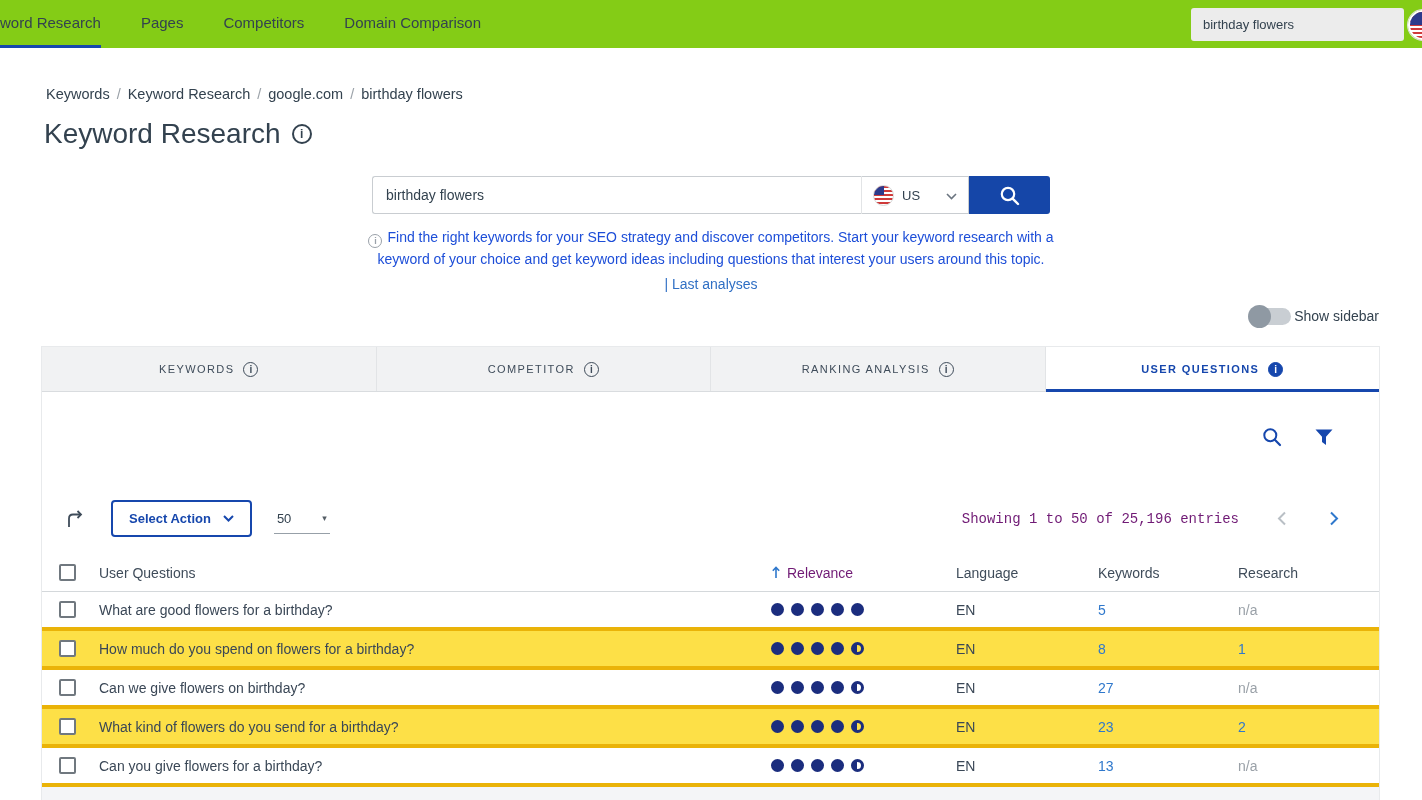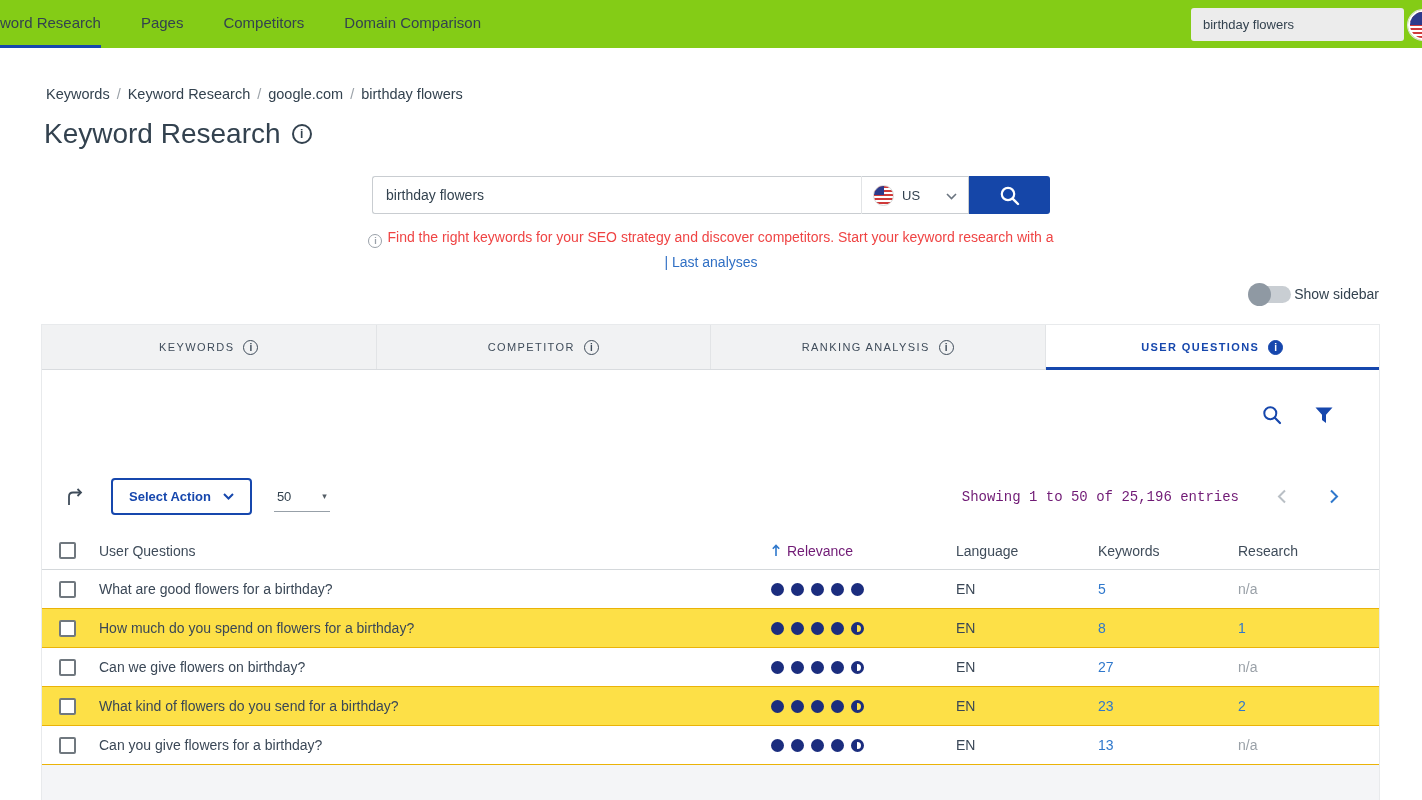--- a/index.html
+++ b/index.html
@@ -46,7 +46,7 @@
   .search-btn { width:81px; height:38px; background:#1546a8; border:none; border-radius:0 3px 3px 0;
     display:flex; align-items:center; justify-content:center; cursor:pointer; }
 
-  .help-text { text-align:center; color:#ef4444; font-size:14px; line-height:22px; margin-top:12px; }
+  .help-text { text-align:center; color:#1d4ed8; font-size:14px; line-height:22px; margin-top:12px; }
   .help-text .info-icon { width:14px; height:14px; border-width:1.3px; font-size:9px;
     vertical-align:-2px; margin-right:5px; color:#9aa1a9; }
   .last-analyses { display:block; text-align:center; color:#2f6fc4; font-size:14px;

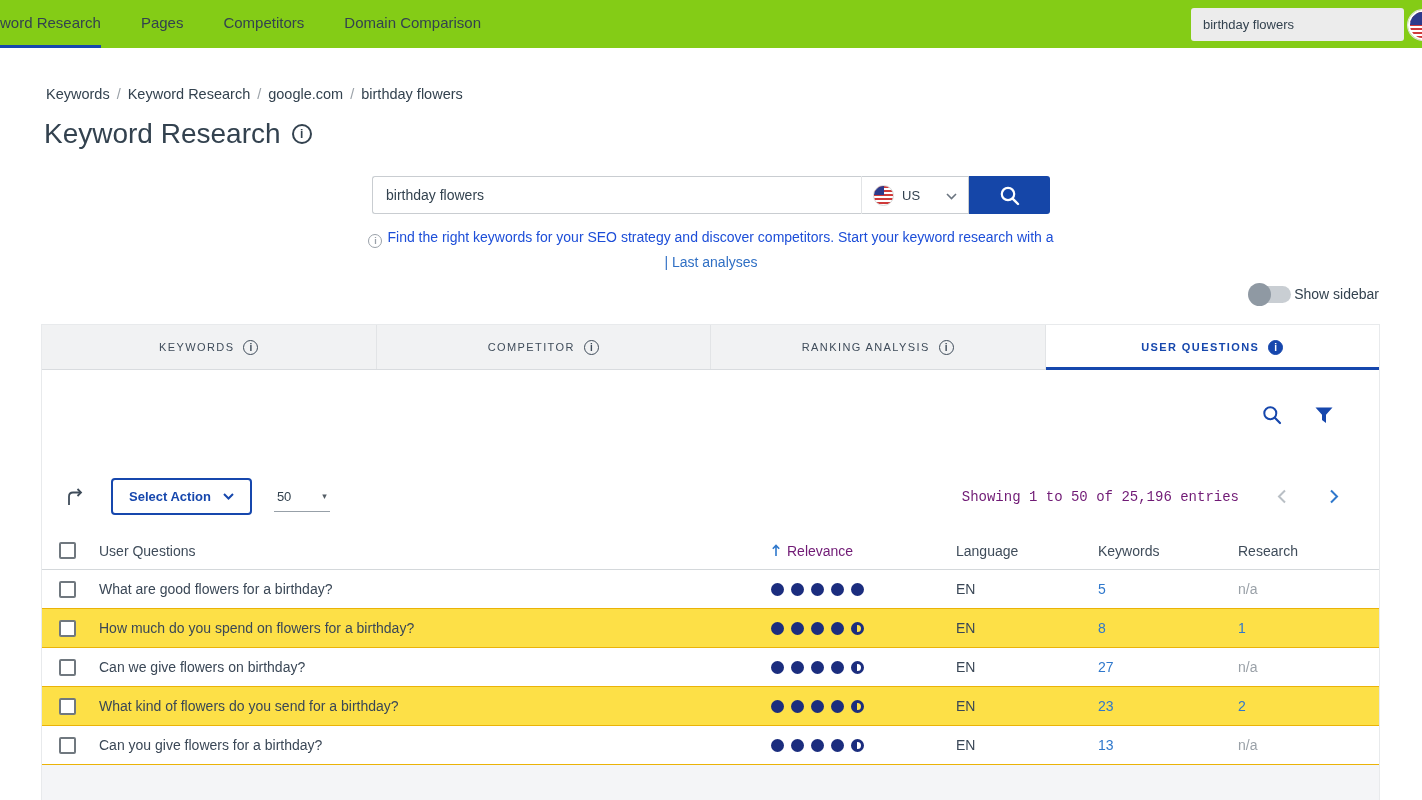--- a/index.html
+++ b/index.html
@@ -155,7 +155,7 @@
   </button>
 </div>
 
-<p class="help-text"><span class="info-icon"></span><span>Find the right keywords for your SEO strategy and discover competitors. Start your keyword research with a</span><br></p>
+<p class="help-text"><span class="info-icon"></span><span>Find the right keywords for your SEO strategy and discover competitors. Start your keyword research with a</span><br><span>keyword of your choice and get keyword ideas including questions that interest your users around this topic.</span></p>
 
 <a class="last-analyses">| Last analyses</a>
 

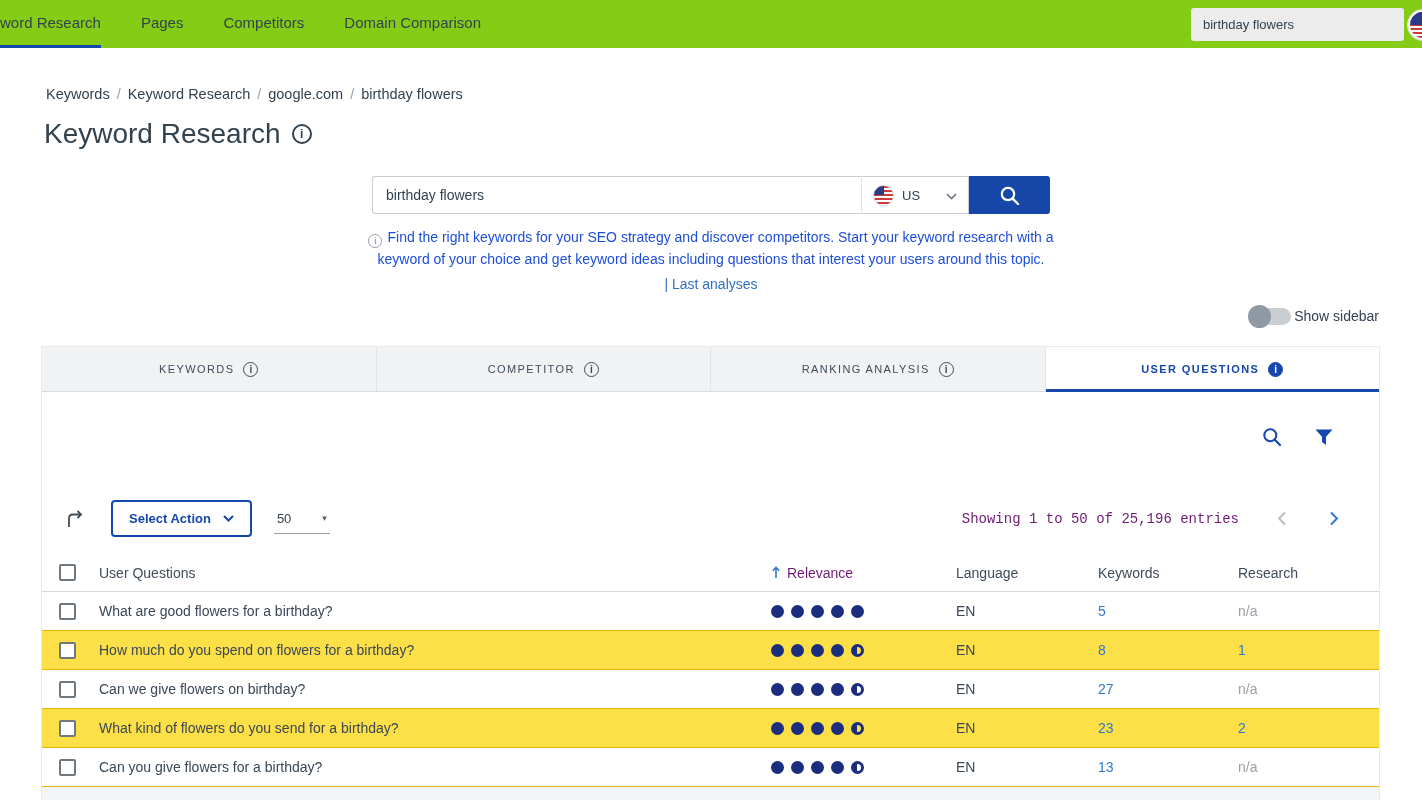--- a/index.html
+++ b/index.html
@@ -92,7 +92,7 @@
   
   .thead { display:flex; align-items:center; height:38px; margin-top:17px;
     border-bottom:1px solid #d4d8db; font-size:14px; color:#3f4c5a; }
-  .trow { display:flex; align-items:center; height:39px; border-bottom:1px solid #eab308;
+  .trow { display:flex; align-items:center; height:39px; border-bottom:4px solid #eab308;
     font-size:14px; color:#3a4756; background:#fff; }
   .trow.alt { background:#fde047; }
   .c-check { width:57px; padding-left:17px; display:flex; }

